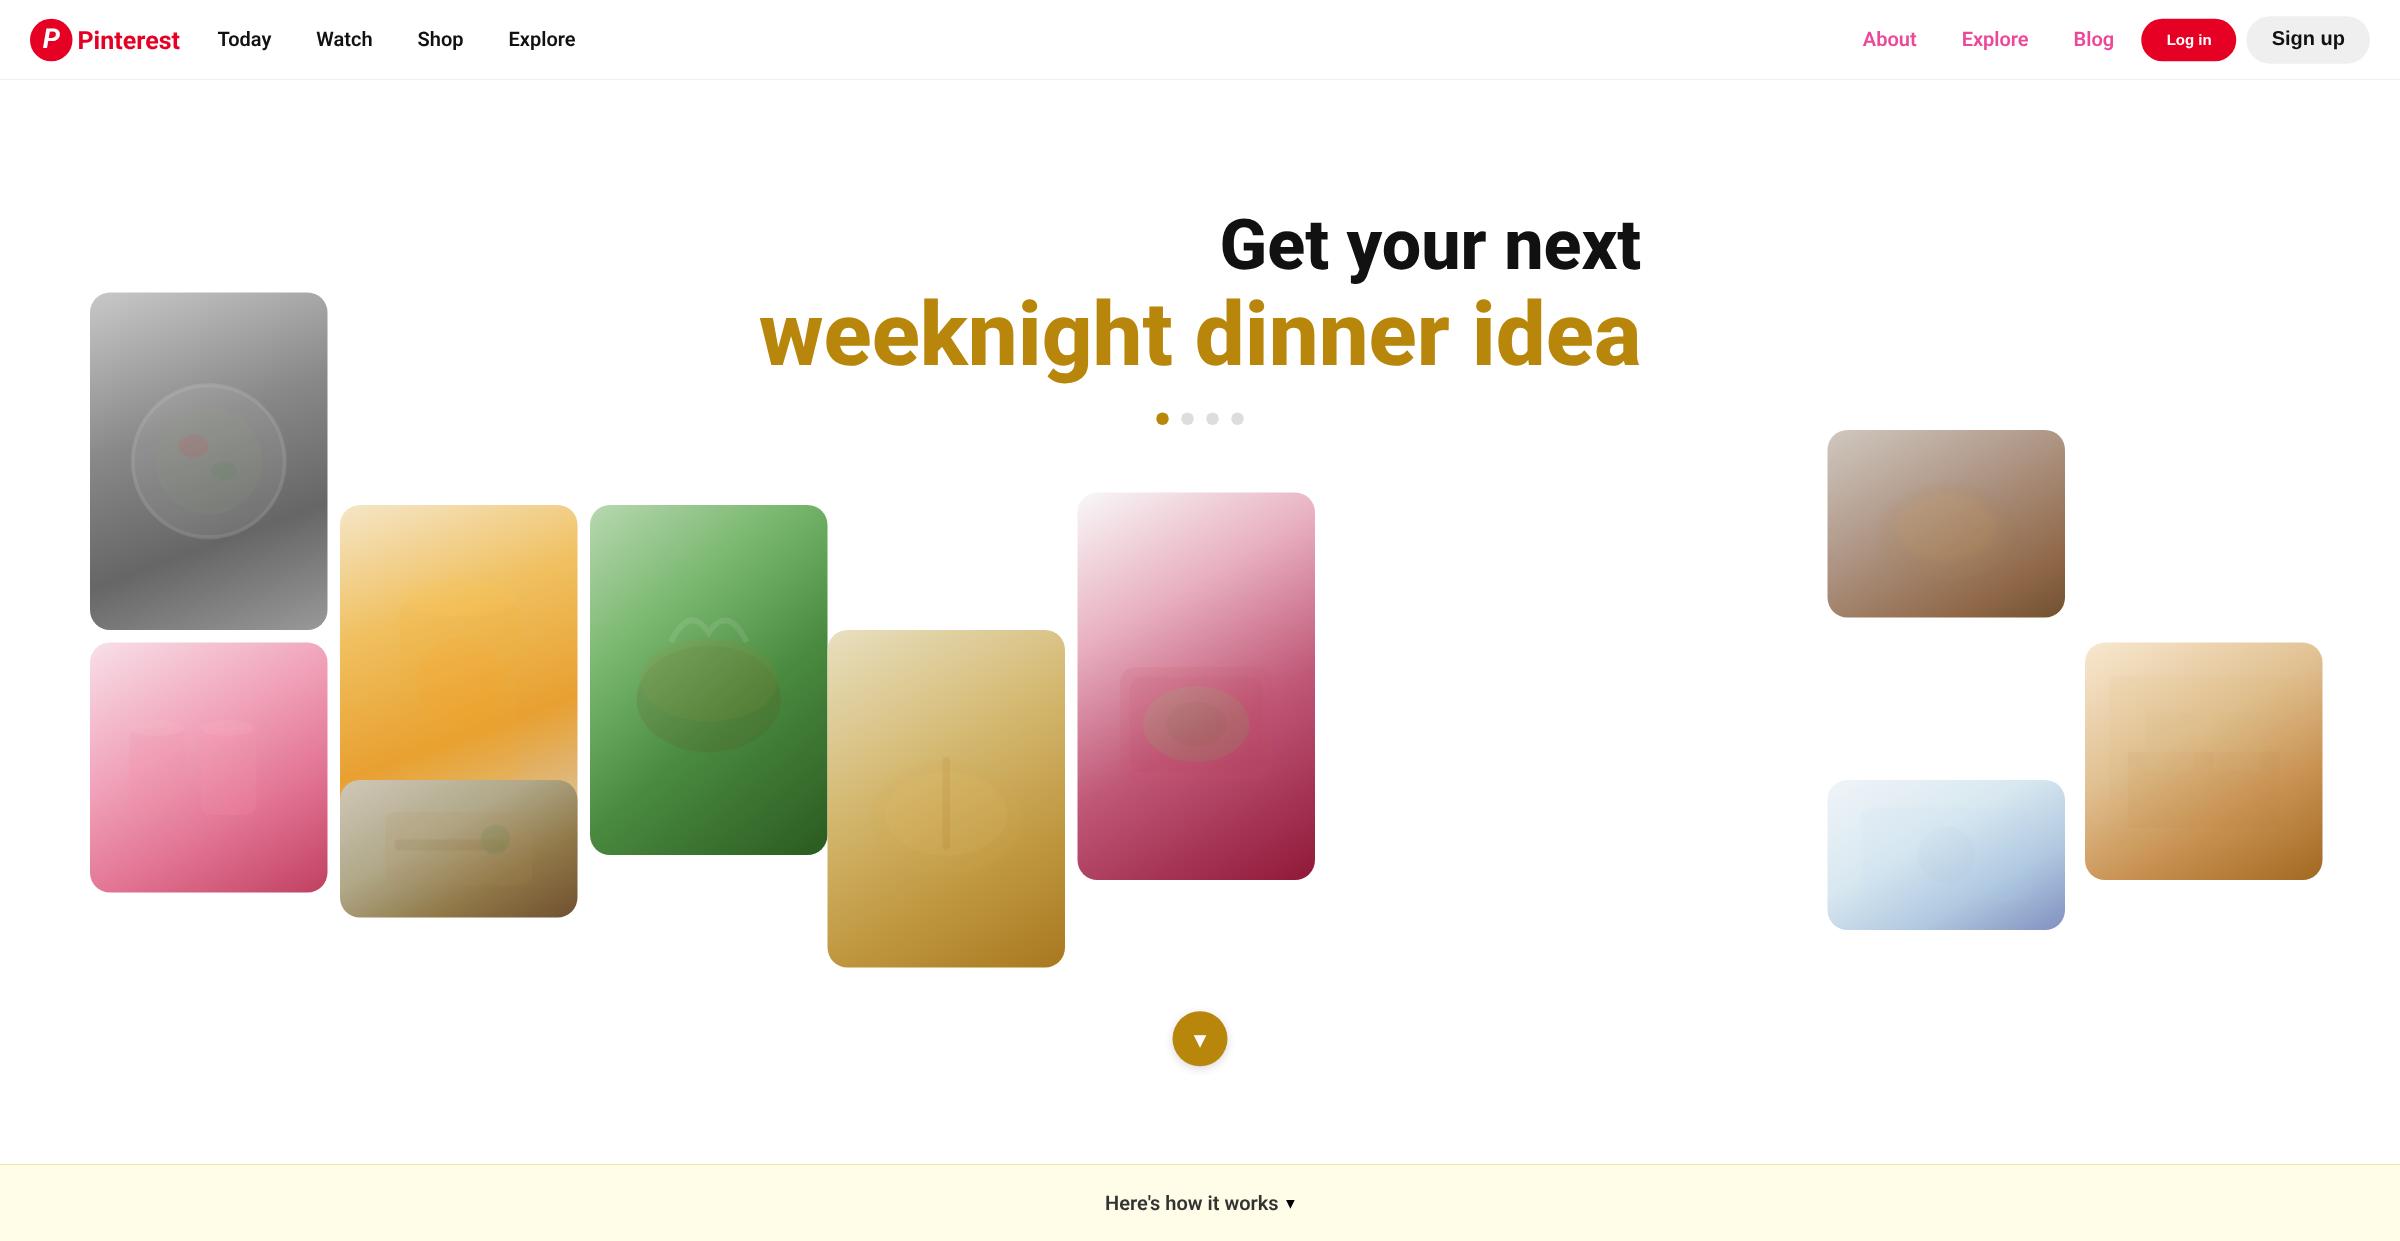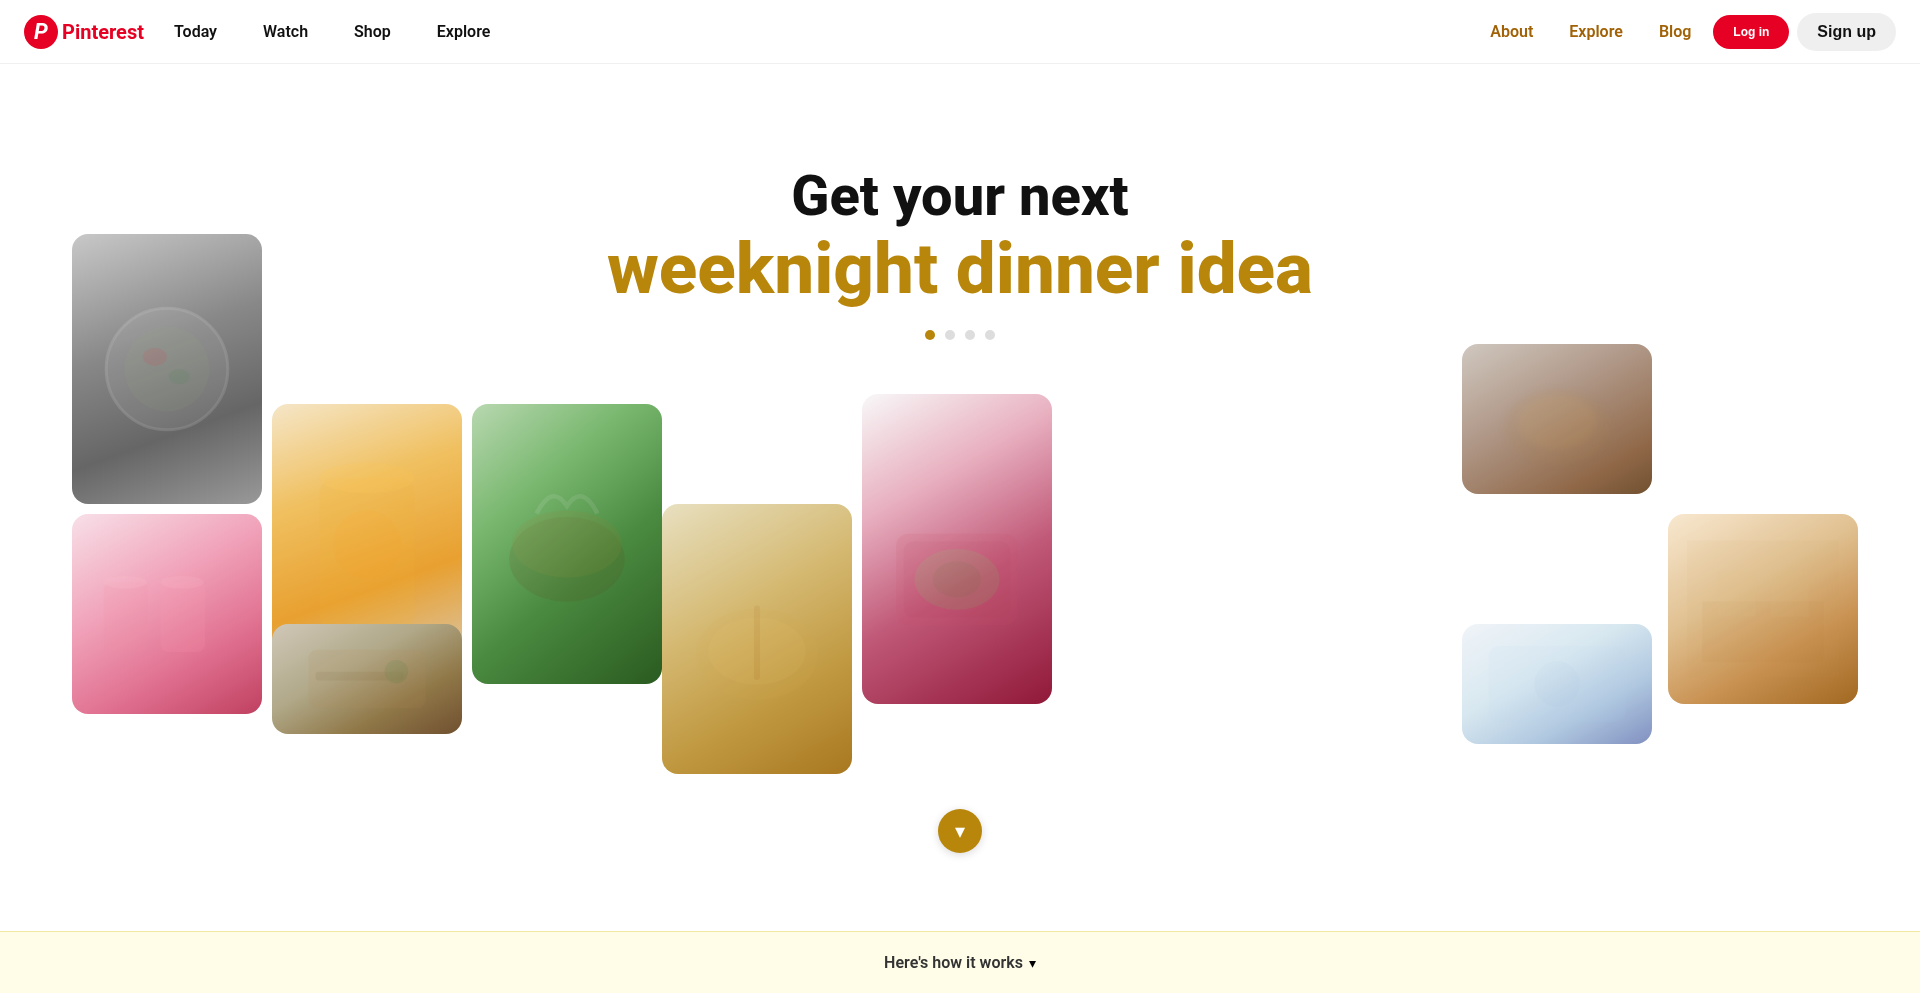--- a/index.html
+++ b/index.html
@@ -43,7 +43,7 @@
     .nav-links {
       display: flex;
       align-items: flex-end;
-      gap: 18px;
+      gap: 8px;
       flex: 1;
     }
     .nav-link {

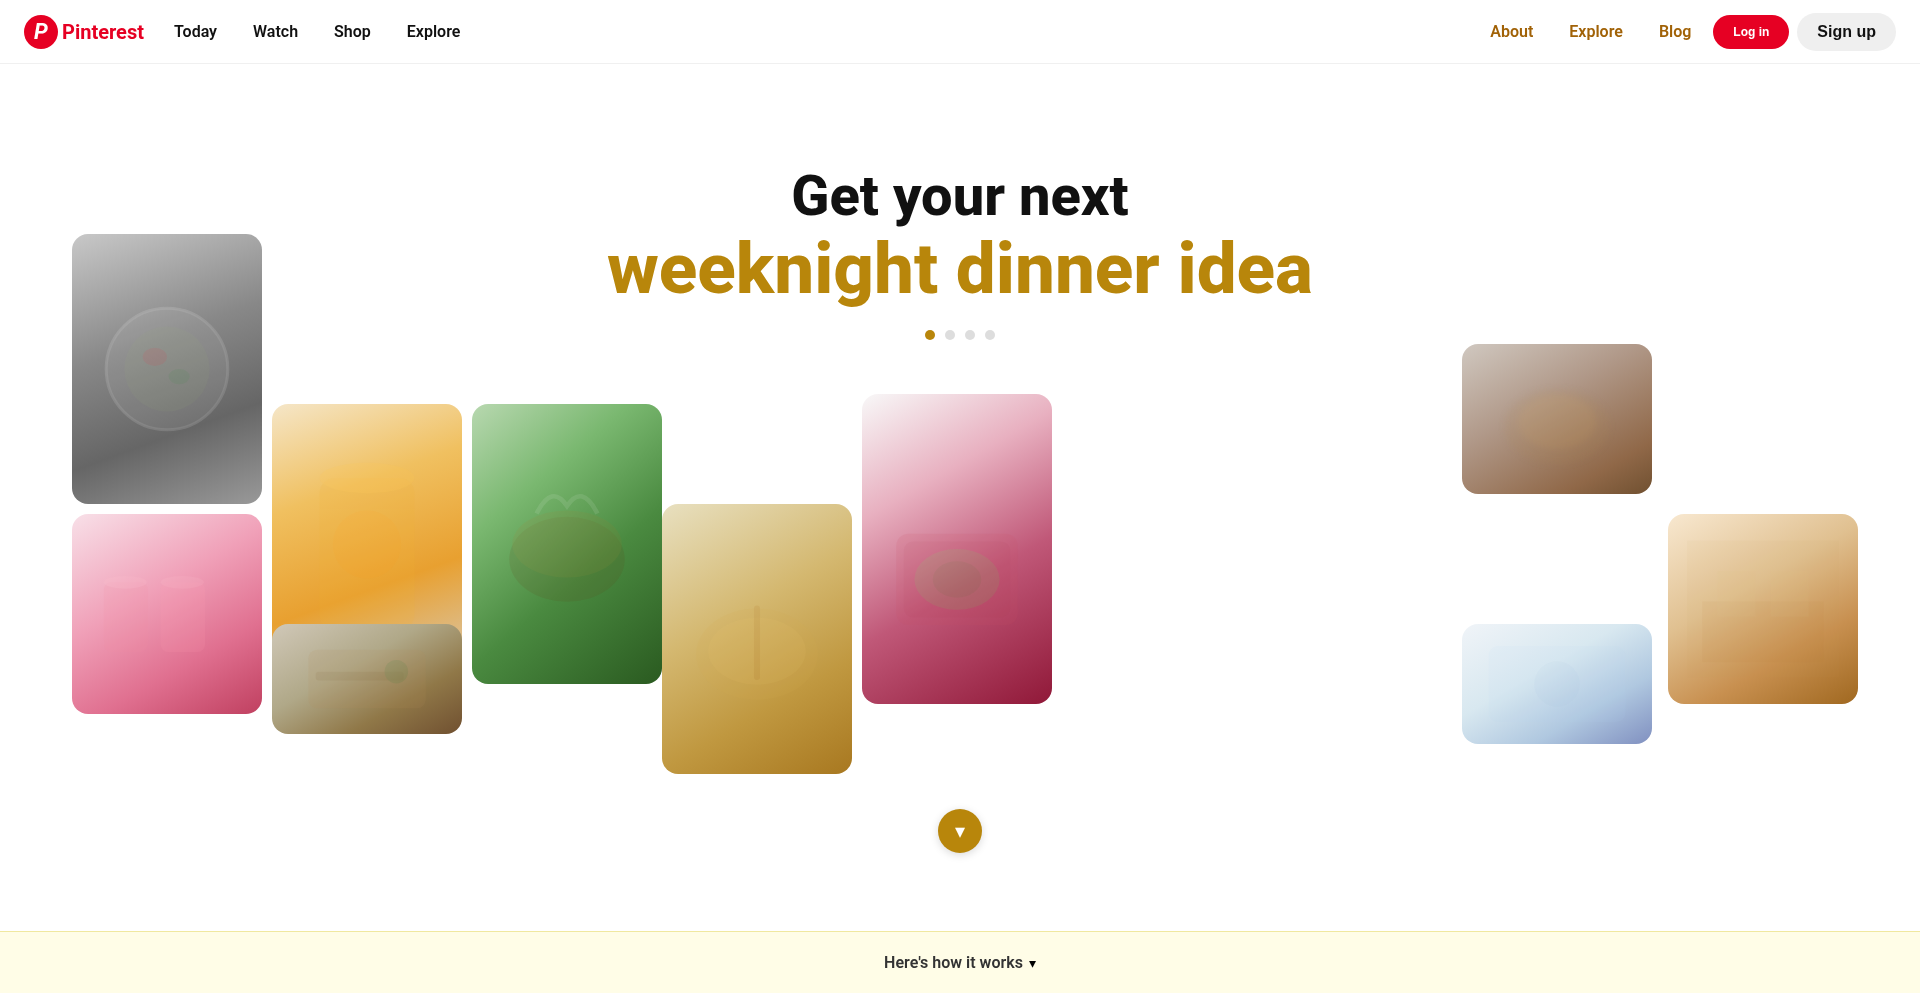--- a/index.html
+++ b/index.html
@@ -66,7 +66,7 @@
       padding: 8px 14px;
       font-size: 16px;
       font-weight: 600;
-      color: #a16207;
+      color: #ec4899;
       cursor: pointer;
       border-radius: 24px;
       transition: background 0.15s;

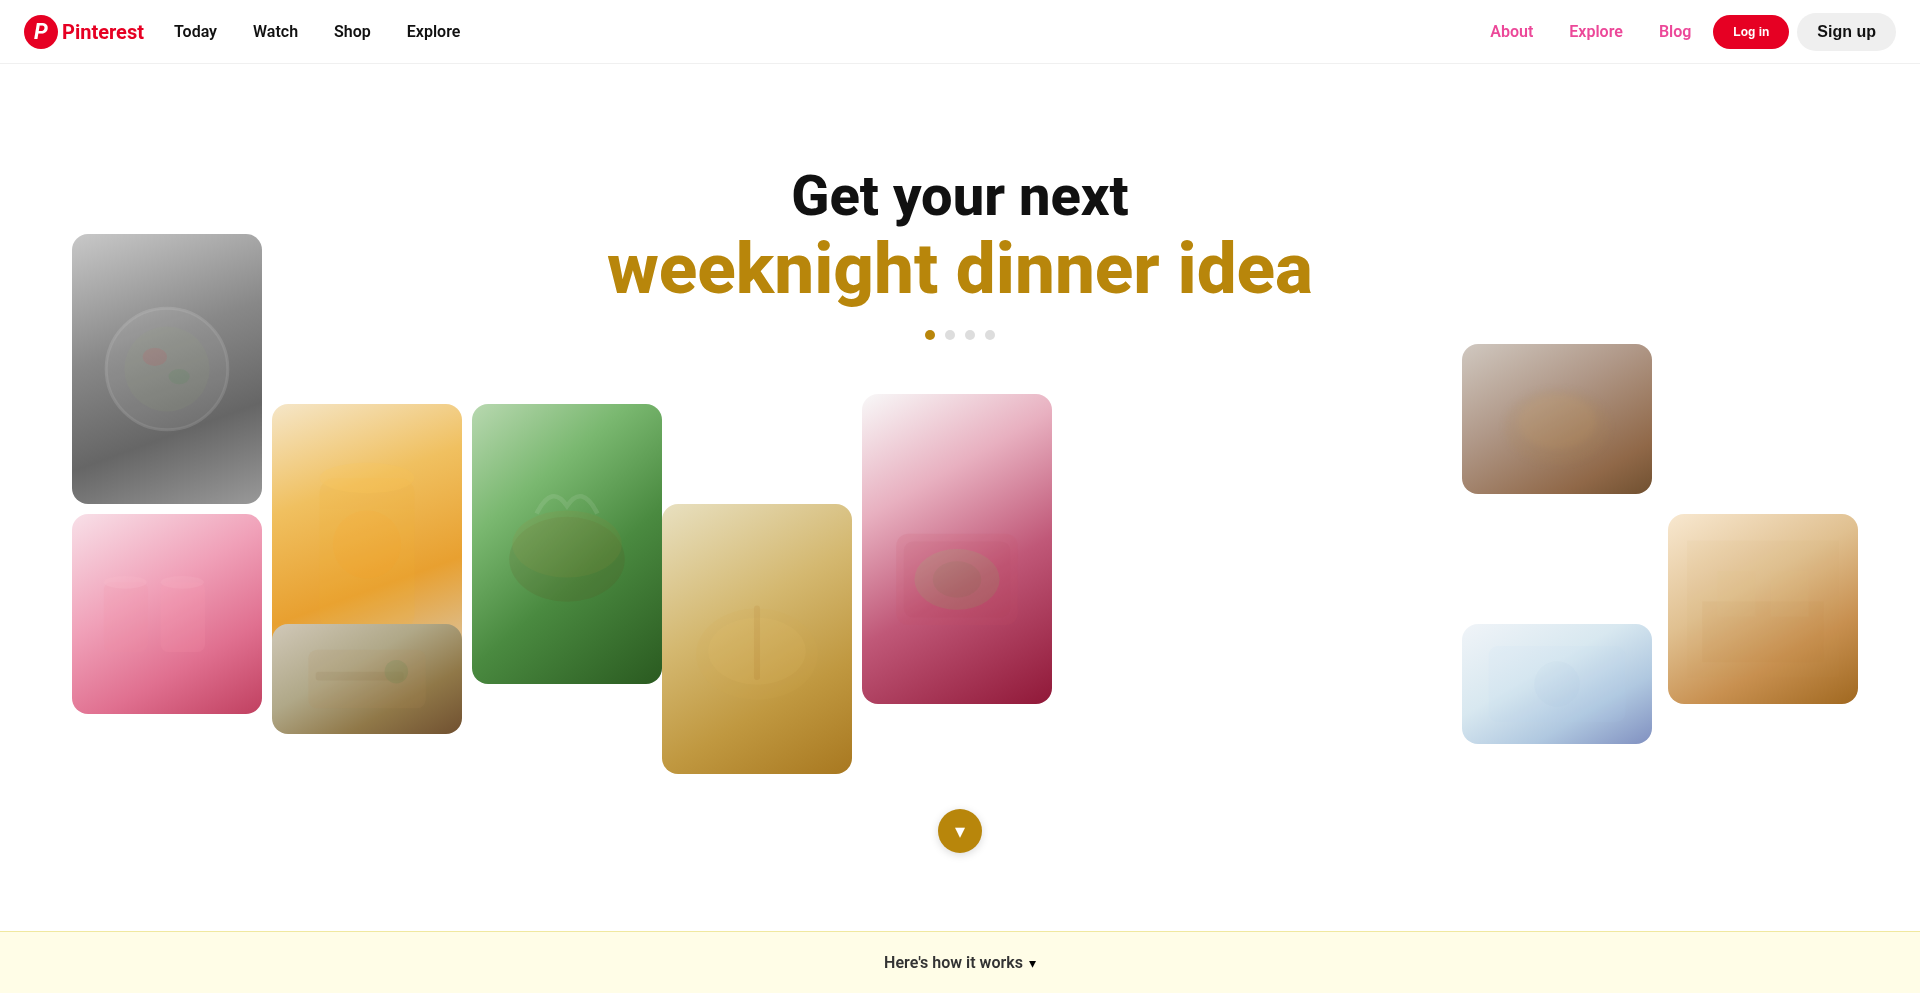--- a/index.html
+++ b/index.html
@@ -107,7 +107,7 @@
     }
 
     .hero-text {
-      text-align: center;
+      text-align: right;
       padding-top: 100px;
       z-index: 10;
       position: relative;

